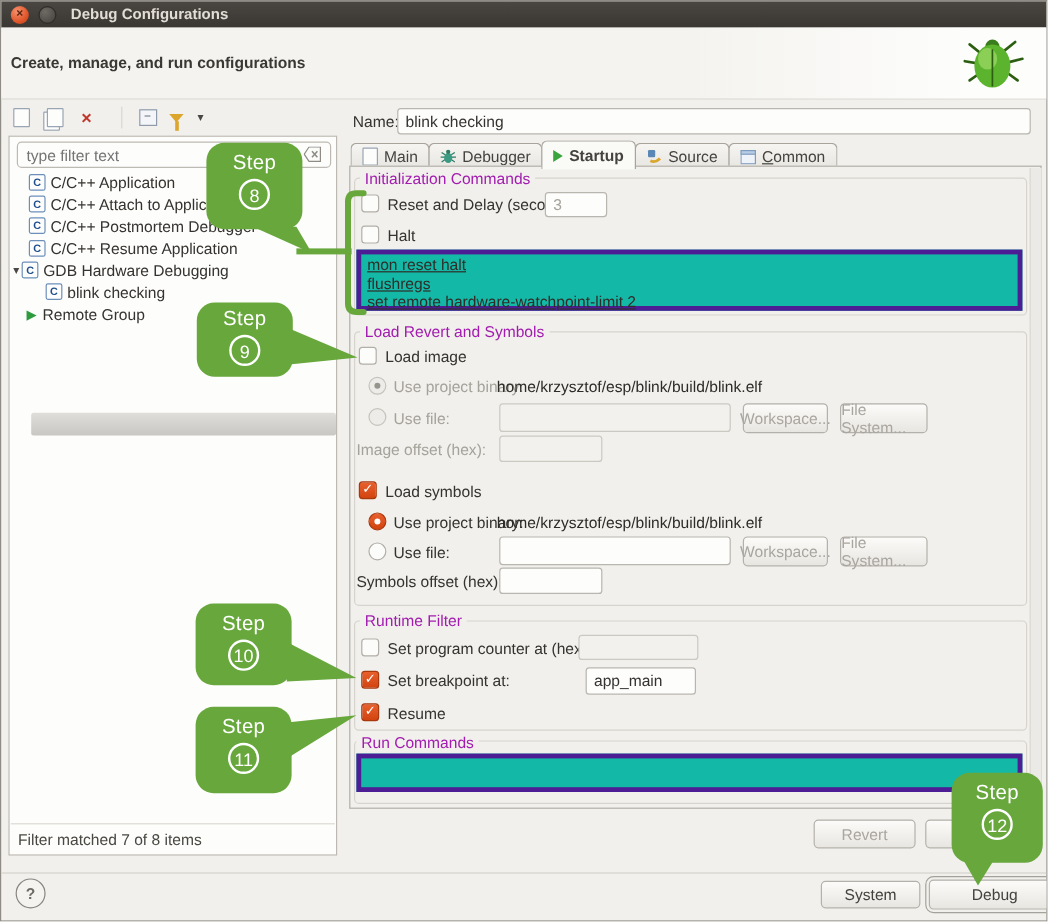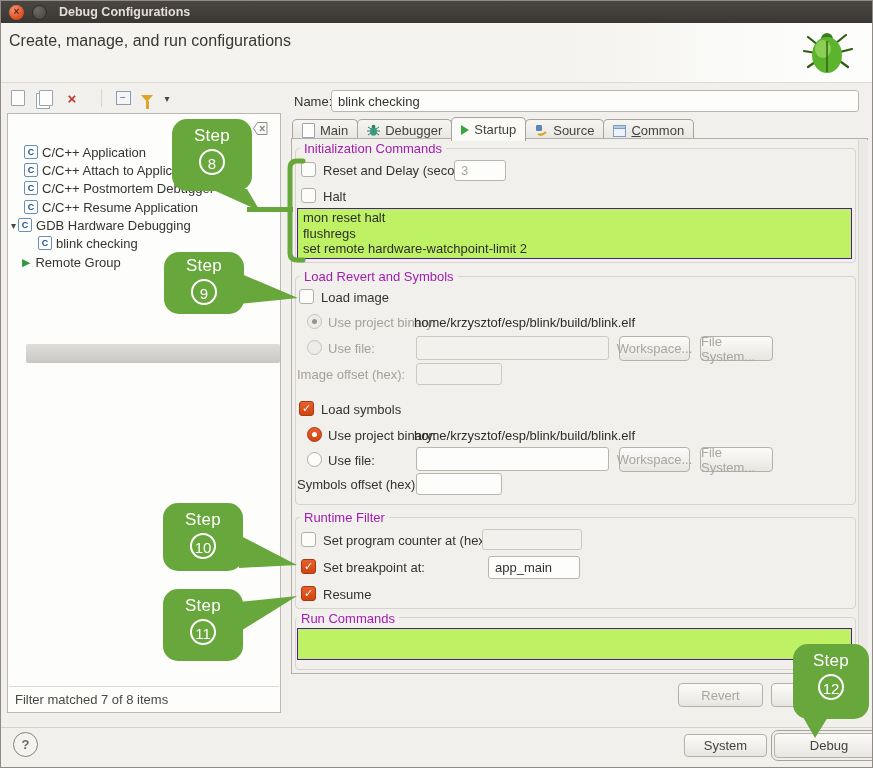--- a/index.html
+++ b/index.html
@@ -18,7 +18,7 @@
   
   .banner{position:absolute;left:0;top:22px;width:100%;height:59px;background:#f4f3ef;border-bottom:1px solid #dedbd5;}
   .banner .fade{position:absolute;right:0;top:0;width:300px;height:100%;background:linear-gradient(to right,rgba(255,255,255,0),#fdfdfc 80%);}
-  .banner-title{position:absolute;left:8px;top:9px;font-weight:normal;font-size:16px;color:#3a3833;}
+  .banner-title{position:absolute;left:8px;top:22px;font-weight:bold;font-size:13px;color:#3a3833;}
   
   .lpanel{position:absolute;left:6px;top:112px;width:274px;height:600px;background:#fdfdfb;
           border:1px solid #bcb9b2;box-sizing:border-box;}

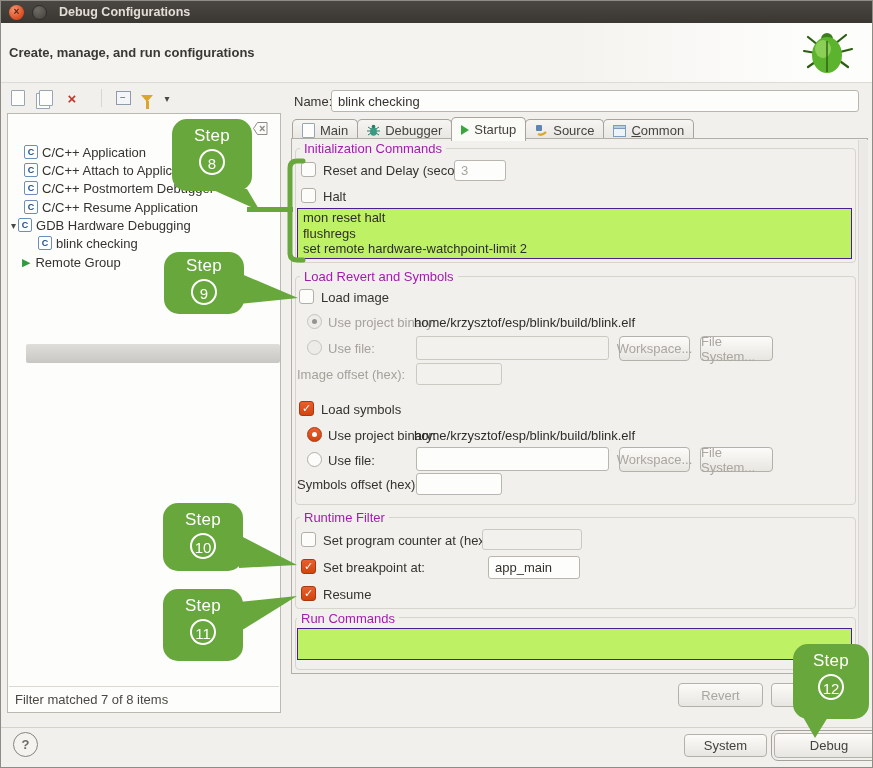--- a/index.html
+++ b/index.html
@@ -144,6 +144,7 @@
     </div>
 
   <div class="lpanel">
+    <input class="filter-input" placeholder="type filter text" style="">
     <svg class="clear-ic" viewBox="0 0 15 13">
       <path d="M4.5 0.5 H14 V12.5 H4.5 L0.5 6.5 Z" fill="#fbfbf9" stroke="#8f8c85"></path>
       <path d="M7 4 L11.5 9 M11.5 4 L7 9" stroke="#8f8c85" stroke-width="1.3"></path>

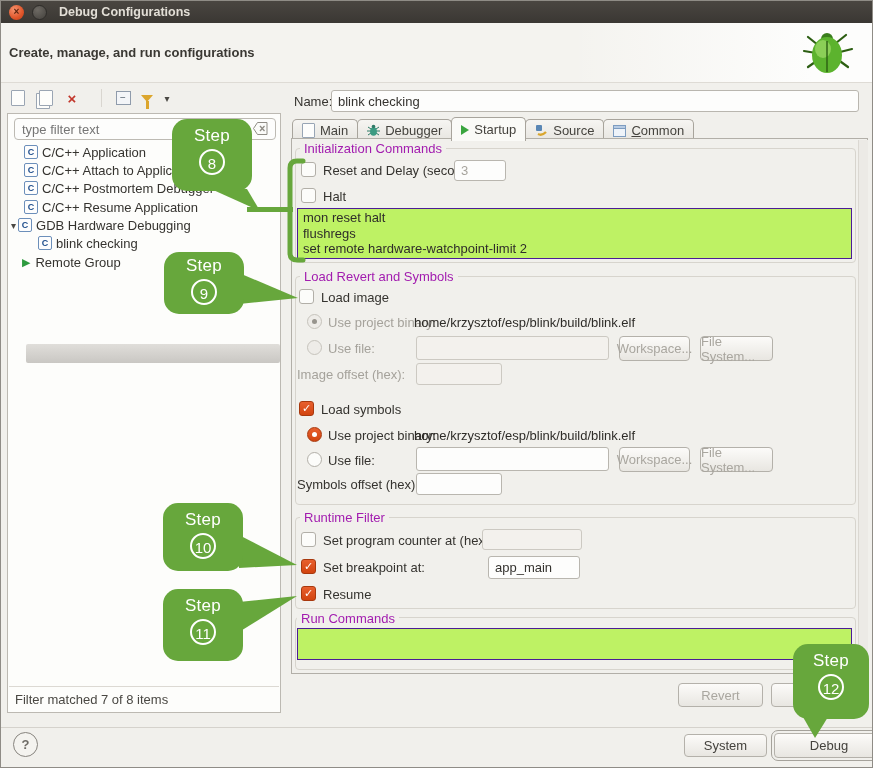--- a/index.html
+++ b/index.html
@@ -50,7 +50,7 @@
   .tabbar{position:absolute;left:291px;top:116px;display:flex;align-items:flex-end;}
   .tab{height:21px;display:flex;align-items:center;gap:5px;padding:0 9px;border:1px solid #a8a49c;border-bottom:none;
        border-radius:5px 5px 0 0;background:linear-gradient(#f6f5f2,#e7e5e0);margin-right:-1px;color:#45433e;}
-  .tab.active{background:#fafaf7;font-weight:normal;height:23px;position:relative;z-index:3;}
+  .tab.active{background:#fafaf7;font-weight:bold;height:23px;position:relative;z-index:3;}
   .content-box{position:absolute;left:290px;top:137px;width:577px;height:536px;border:1px solid #b2afa8;
                background:#f1f0ec;box-sizing:border-box;}
   .scroll-track{position:absolute;left:857px;top:139px;width:9px;height:532px;background:#eceae6;border-left:1px solid #dbd8d2;}

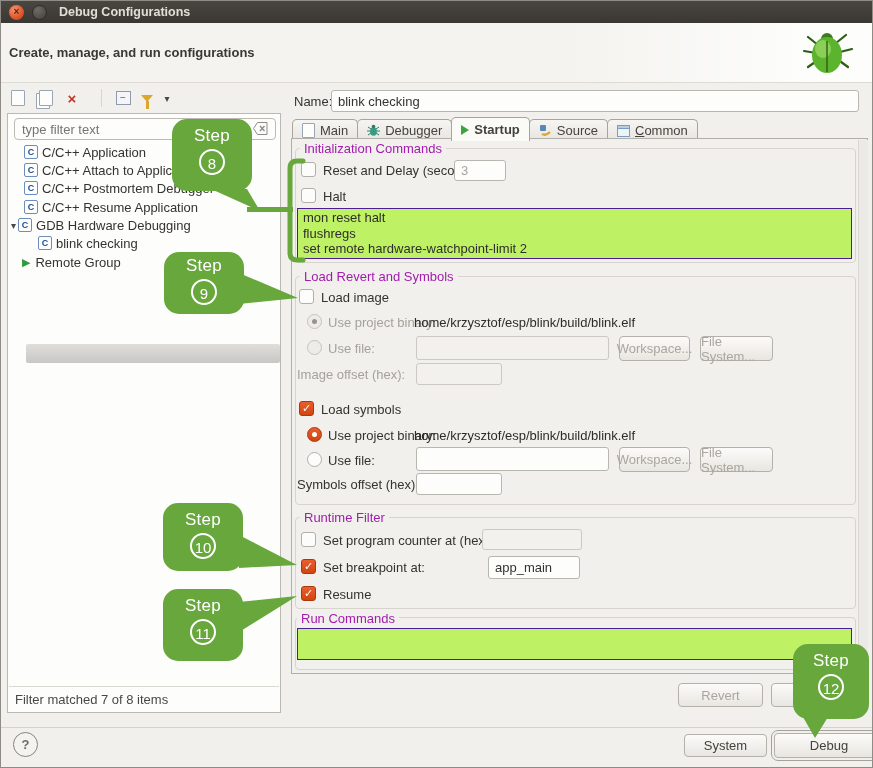--- a/index.html
+++ b/index.html
@@ -69,8 +69,8 @@
   .lbl{position:absolute;white-space:nowrap;color:#35332f;}
   .lbl.gray{color:#a5a29b;}
   .pathval{position:absolute;white-space:nowrap;color:#2e2c28;}
-  .cmds{position:absolute;background:#bef264;border:1px solid #4c1d95;box-sizing:border-box;
-        white-space:pre-line;line-height:15.5px;padding:1px 5px;color:#2f2d2a;}
+  .cmds{position:absolute;background:#14b8a6;border:4px solid #4c1d95;box-sizing:border-box;
+        white-space:pre-line;line-height:15.5px;padding:1px 5px;color:#2f2d2a;text-decoration:underline;}
   .btn{position:absolute;display:flex;align-items:center;justify-content:center;
        background:linear-gradient(#fcfbf9,#e8e6e1);border:1px solid #b4b1aa;border-radius:4px;
        box-sizing:border-box;color:#44423d;}

